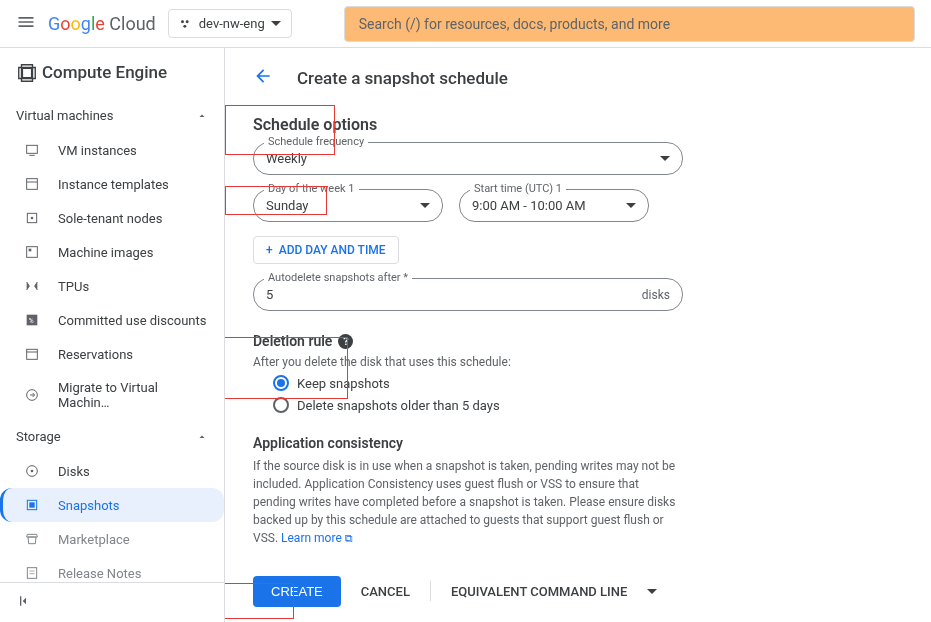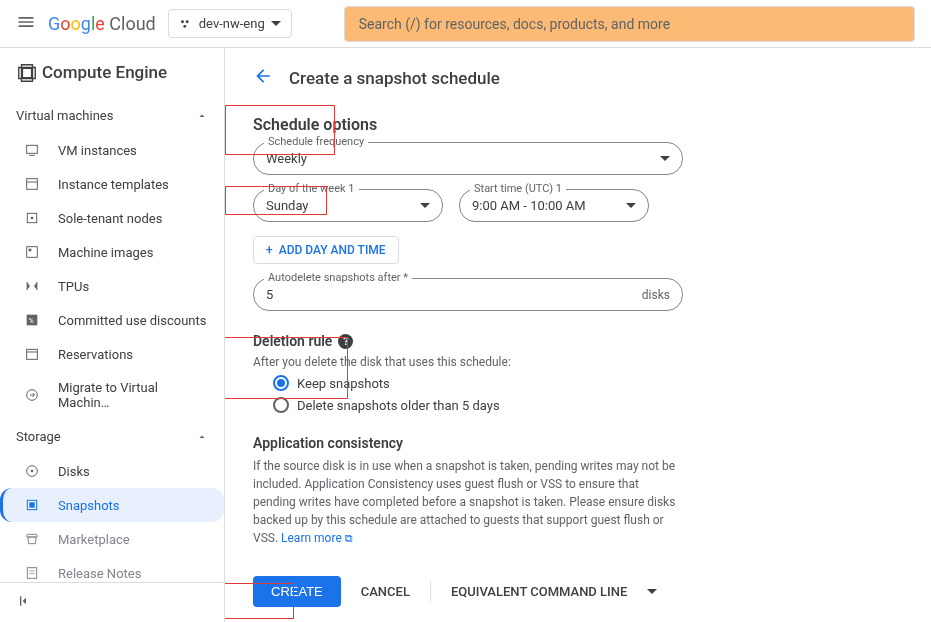--- a/index.html
+++ b/index.html
@@ -21,7 +21,7 @@
 .nav-item.active .nicon { color: #1a73e8; }
 .collapse-btn { position: absolute; bottom: 0; left: 0; width: 100%; border-top: 1px solid #dadce0; padding: 10px 16px; background: #fff; cursor: pointer; }
 .main { flex: 1; overflow-y: auto; padding: 0 28px 20px 28px; position: relative; }
-.main-header { display: flex; align-items: center; gap: 16px; padding: 18px 0; }
+.main-header { display: flex; align-items: center; gap: 24px; padding: 18px 0; }
 .back-arrow { color: #1a73e8; cursor: pointer; }
 .main-title { font-size: 17px; font-weight: 500; }
 .section-title { font-size: 16px; font-weight: 600; margin-top: 8px; margin-bottom: 8px; }

